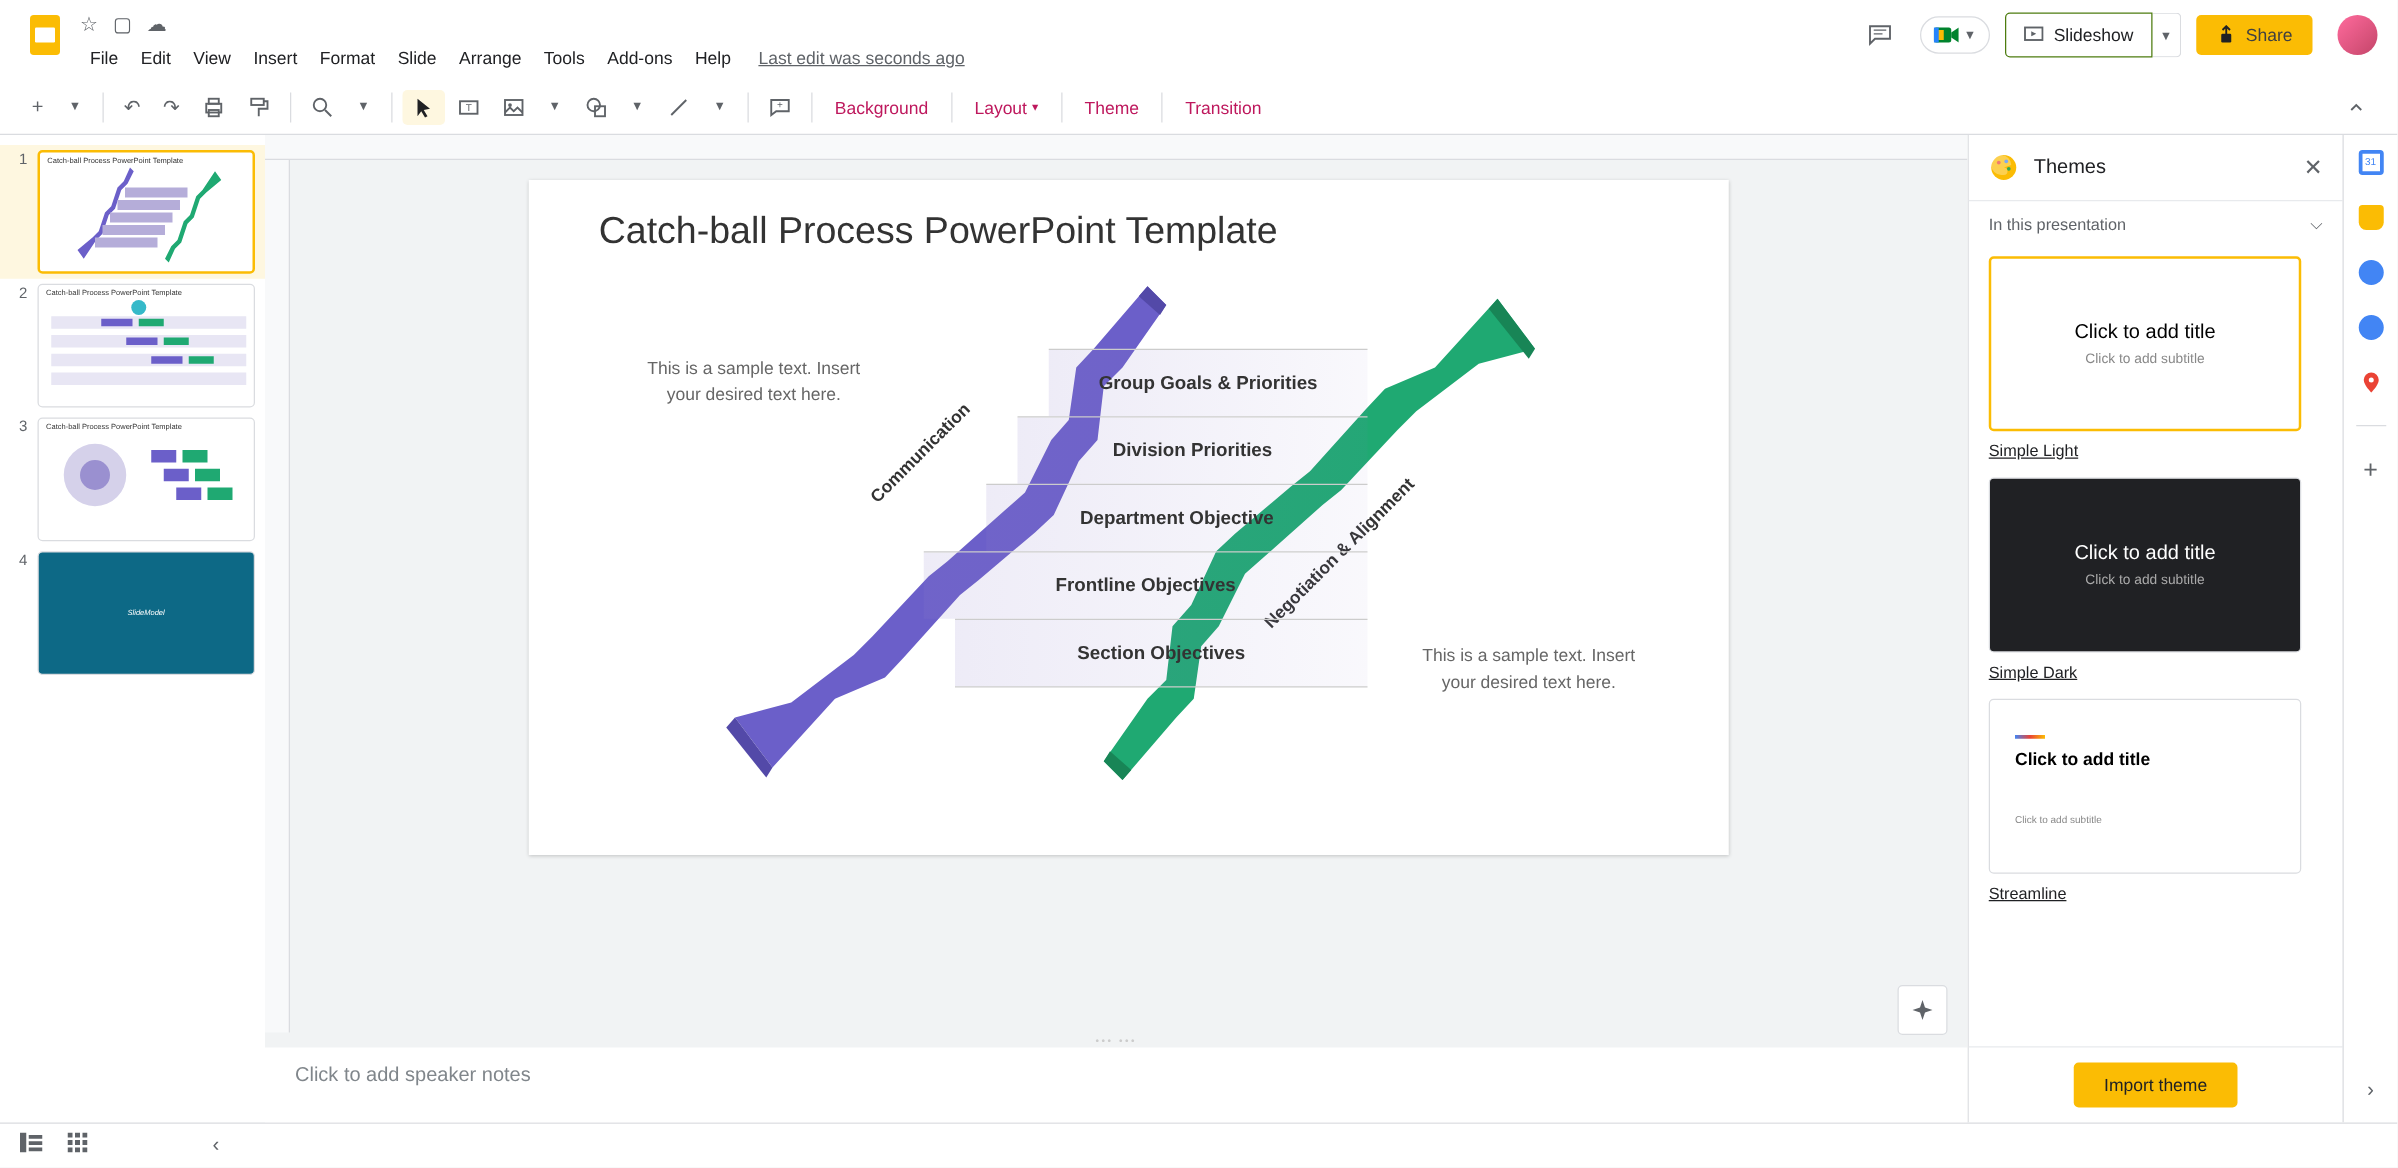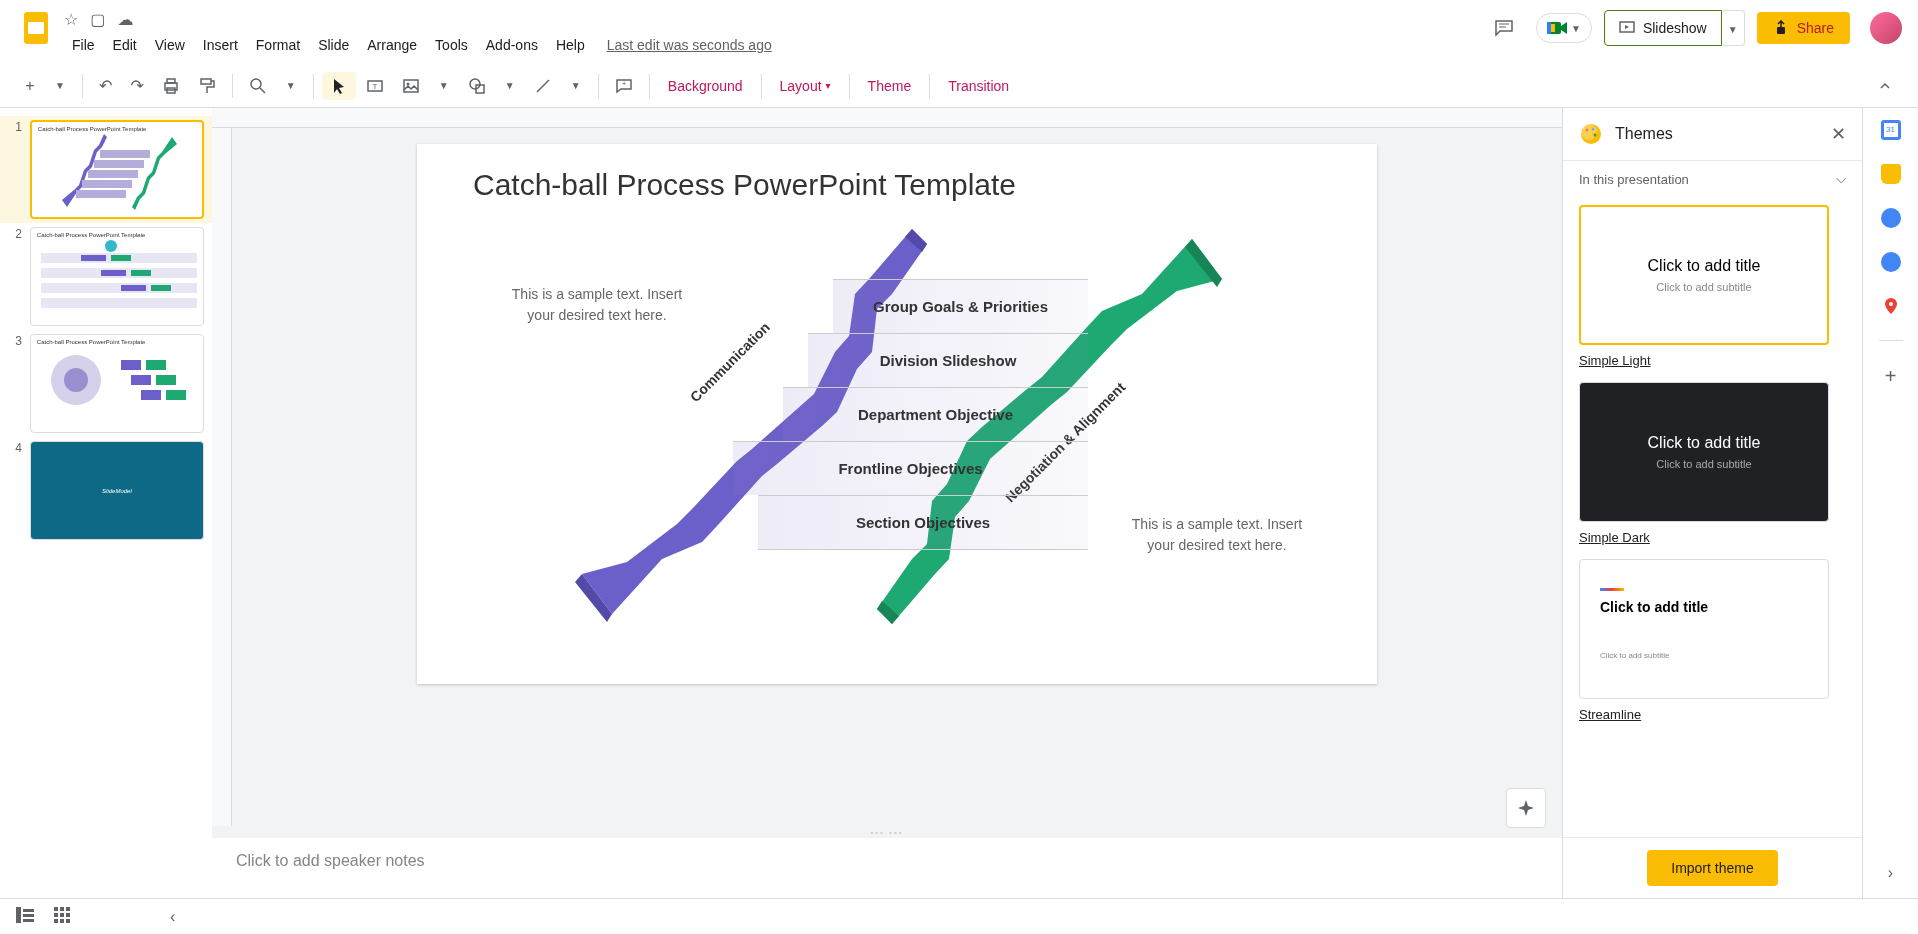--- a/index.html
+++ b/index.html
@@ -22,7 +22,7 @@
 .meet-btn { background: #fff; border: 1px solid #dadce0; border-radius: 20px; padding: 6px 10px; display: flex; align-items: center; gap: 4px; }
 .slideshow-btn { border: 1px solid #4d7c0f; border-radius: 4px; padding: 8px 14px; display: flex; align-items: center; gap: 8px; font-size: 14px; color: #202124; }
 .slideshow-dropdown { border: 1px solid #dadce0; border-left: none; border-radius: 0 4px 4px 0; padding: 8px 6px; }
-.share-btn { background: #fbbc04; border-radius: 4px; padding: 8px 16px; display: flex; align-items: center; gap: 8px; font-size: 14px; color: #b91c1c; font-weight: 500; }
+.share-btn { background: #fbbc04; border-radius: 4px; padding: 8px 16px; display: flex; align-items: center; gap: 8px; font-size: 14px; color: #404040; font-weight: 500; }
 .avatar { width: 32px; height: 32px; border-radius: 50%; background: linear-gradient(135deg, #ff6b9d, #c44569); margin-left: 8px; }
 
 

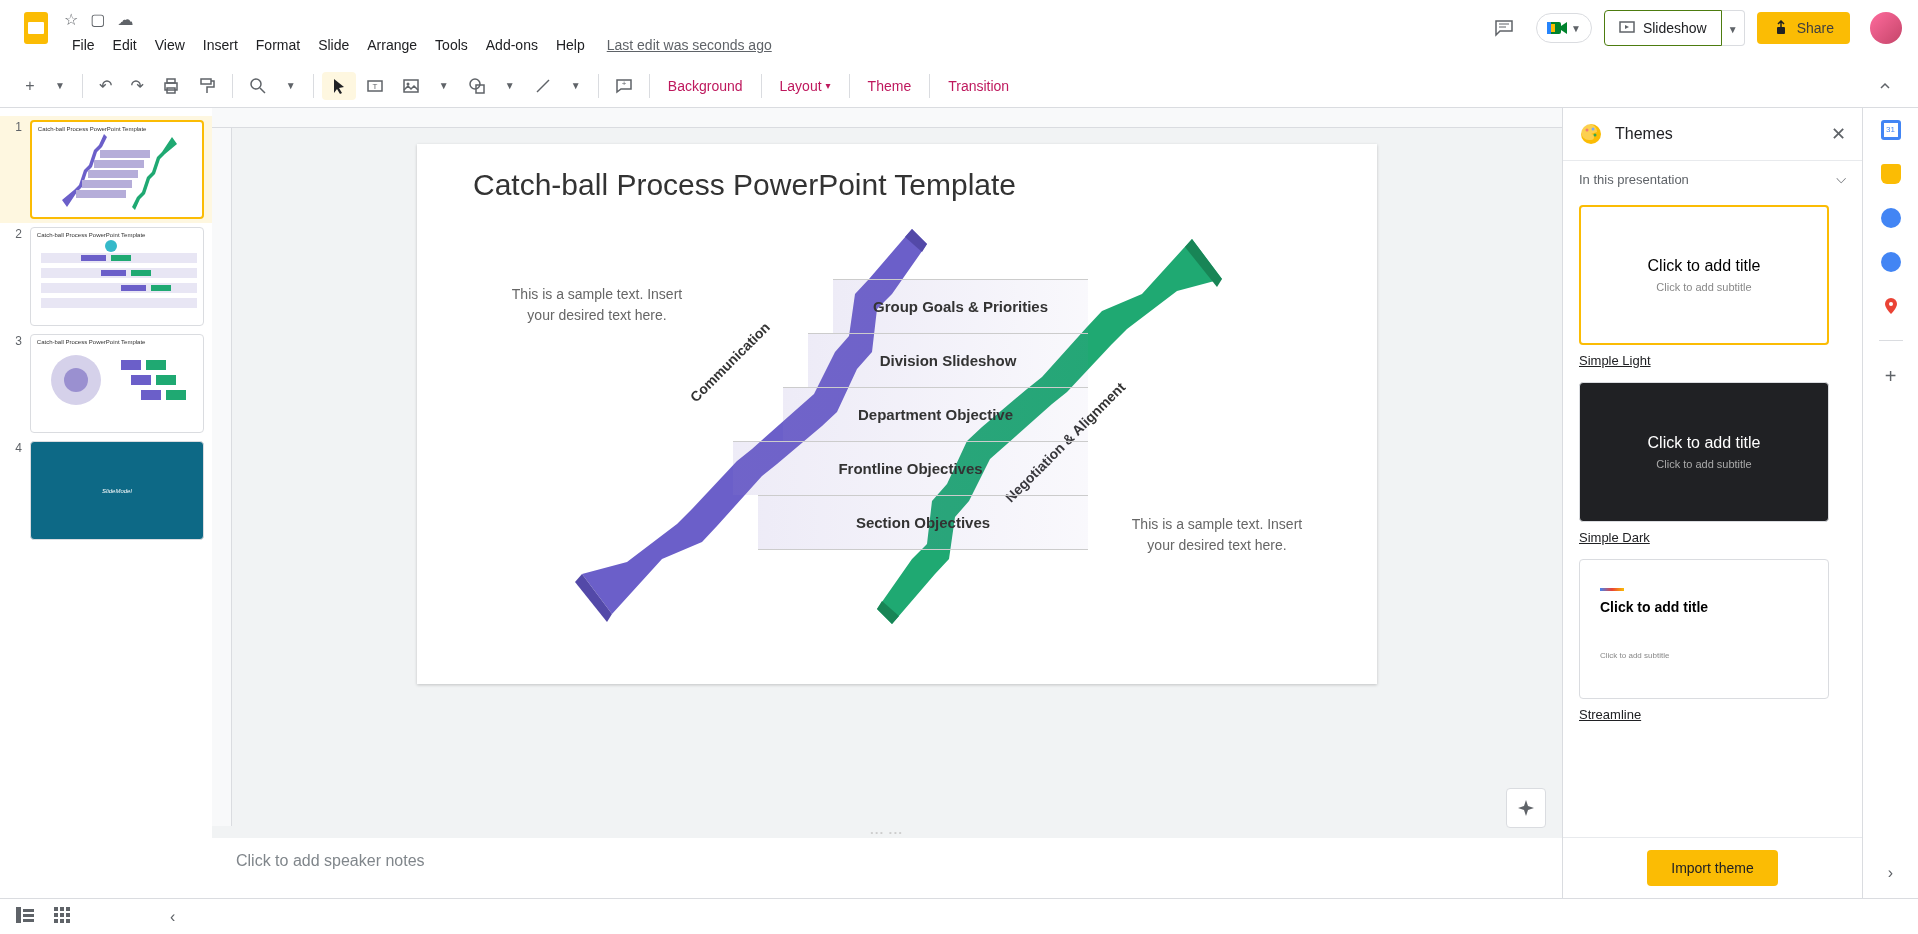--- a/index.html
+++ b/index.html
@@ -81,7 +81,7 @@
 .import-btn { background: #fbbc04; padding: 10px 24px; border-radius: 4px; font-size: 14px; color: #202124; font-weight: 500; cursor: pointer; }
 
 
-.right-sidebar { width: 56px; border-left: 1px solid #dadce0; display: flex; flex-direction: column; align-items: center; padding-top: 12px; gap: 24px; }
+.right-sidebar { width: 44px; border-left: 1px solid #dadce0; display: flex; flex-direction: column; align-items: center; padding-top: 12px; gap: 24px; }
 .side-app { width: 20px; height: 20px; border-radius: 3px; }
 
 

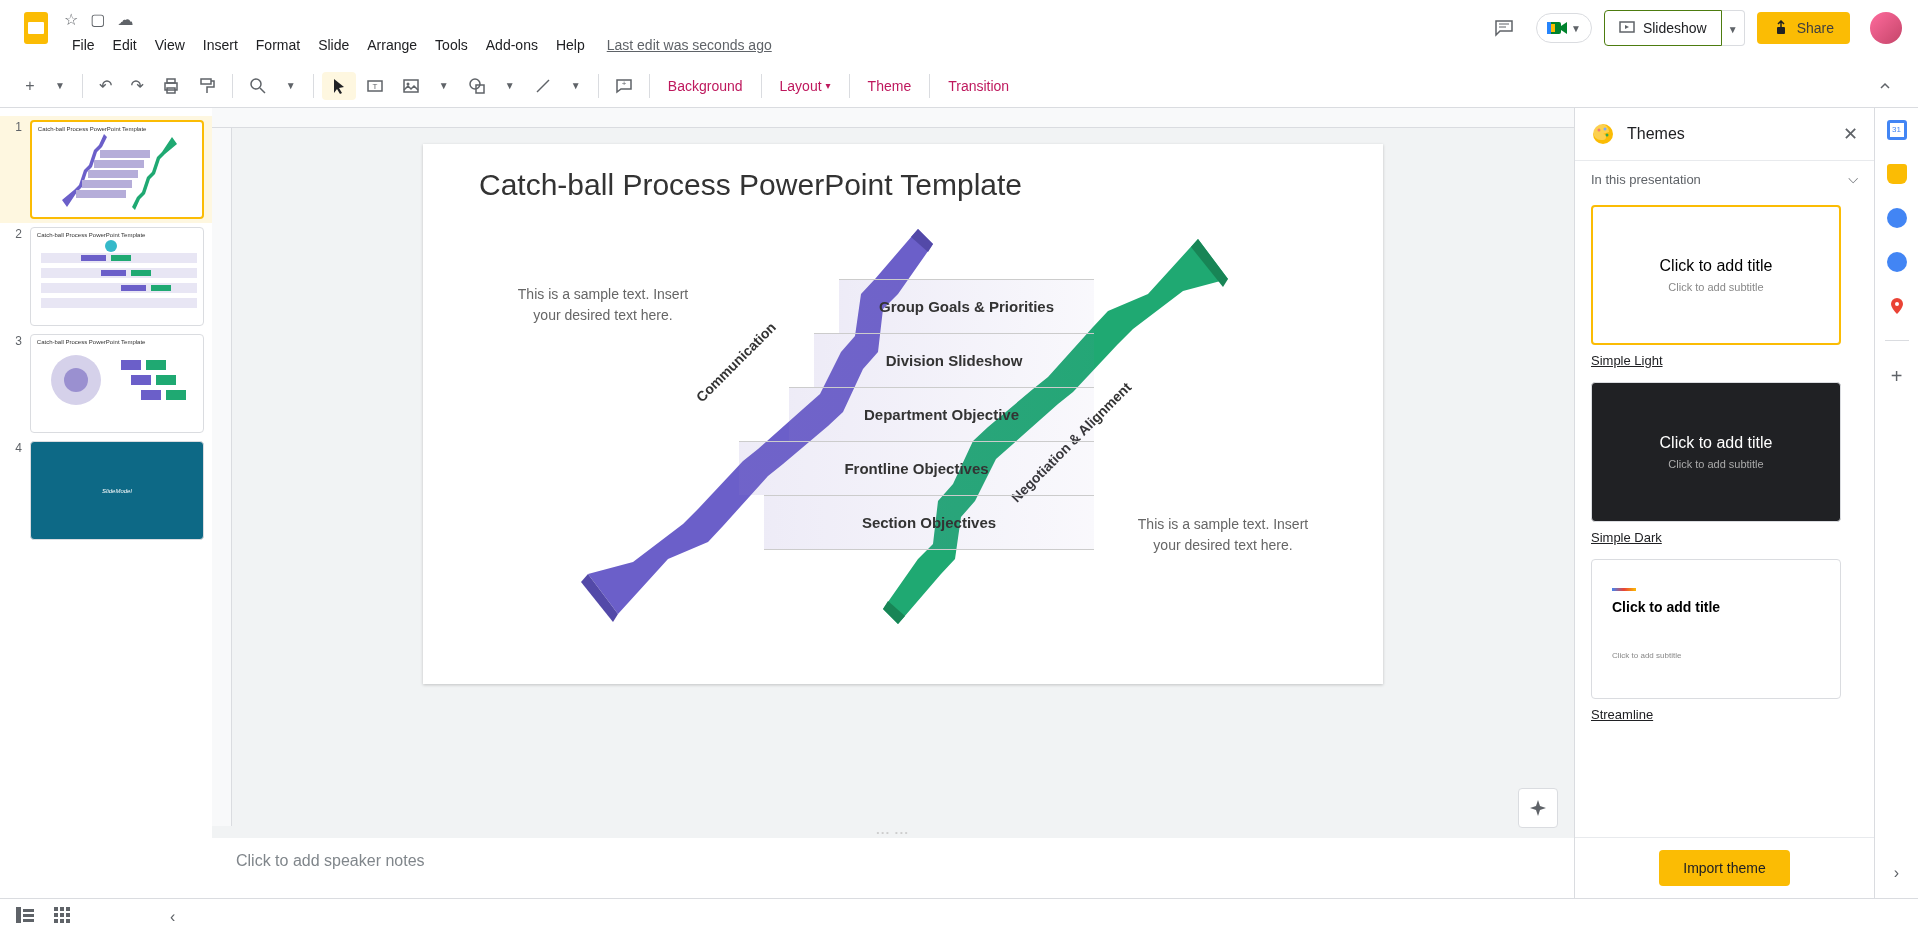--- a/index.html
+++ b/index.html
@@ -344,7 +344,7 @@
 
             <div class="process-rows">
               <div class="process-row" style="margin-left:100px">Group Goals &amp; Priorities</div>
-              <div class="process-row" style="margin-left:75px">Division Slideshow</div>
+              <div class="process-row" style="margin-left:75px">Division Priorities</div>
               <div class="process-row" style="margin-left:50px">Department Objective</div>
               <div class="process-row" style="margin-left:0px">Frontline Objectives</div>
               <div class="process-row" style="margin-left:25px">Section Objectives</div>

